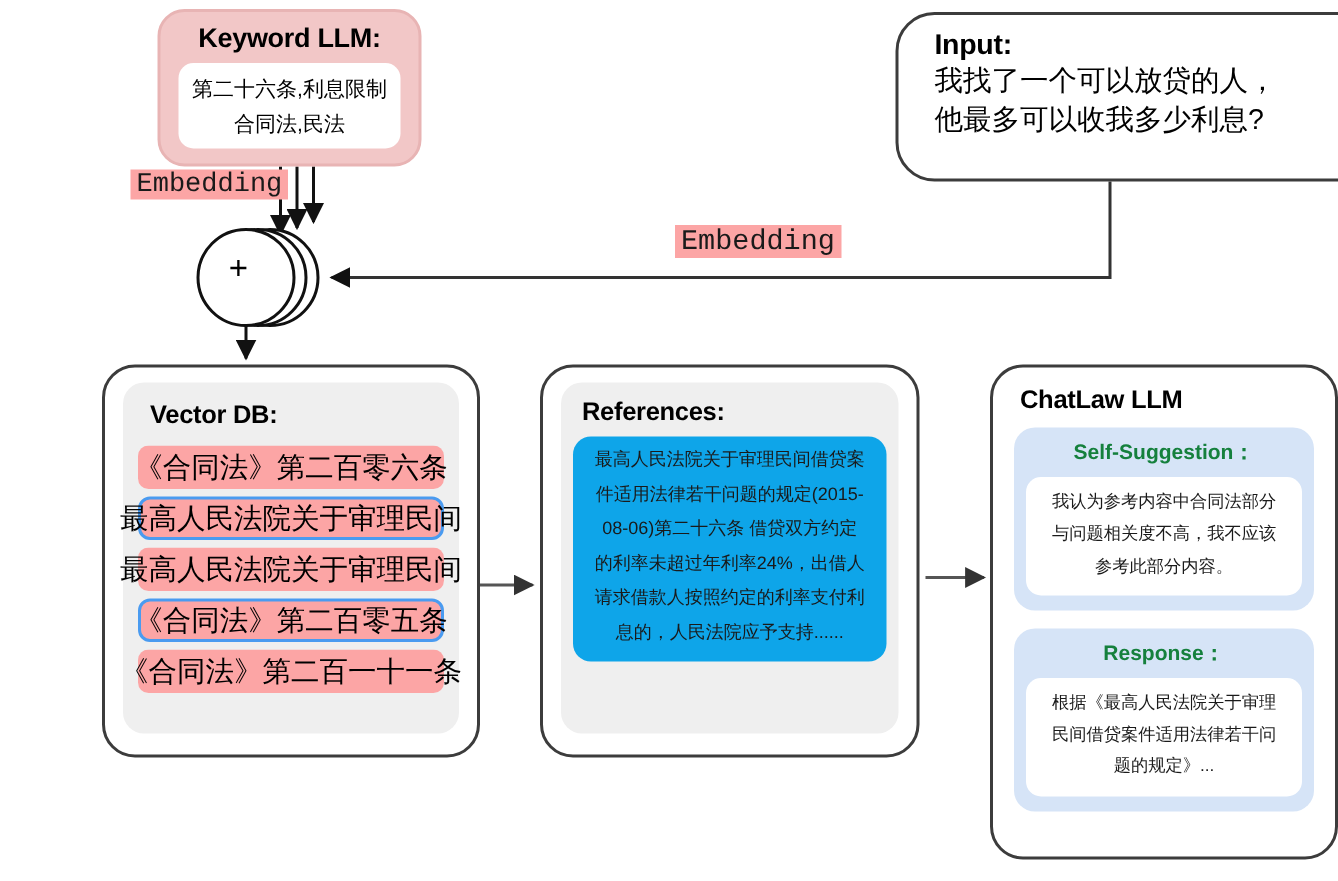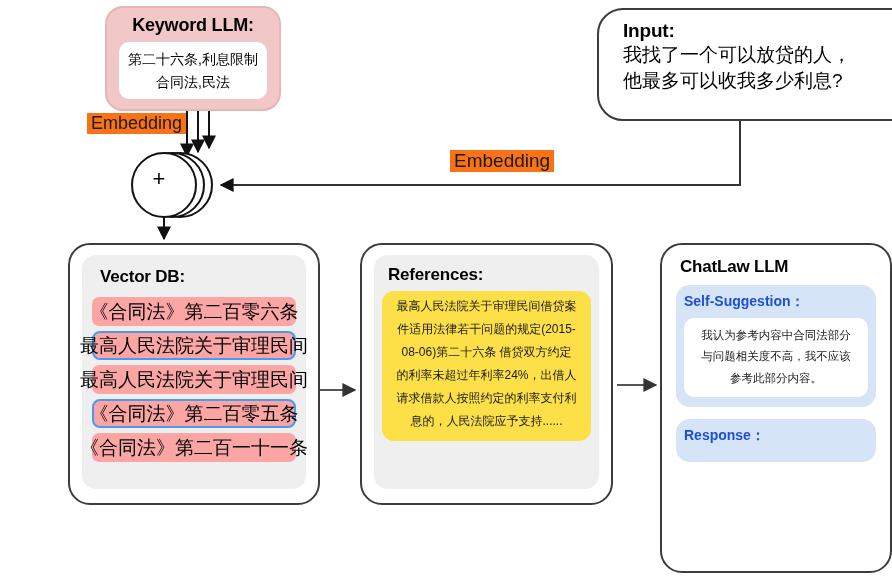--- a/index.html
+++ b/index.html
@@ -96,9 +96,10 @@
     position:absolute;
     font-size:17px;
     color:#1a1a1a;
-    background:#f97316;
+    background:#fca5a5;
     padding:0 4px;
     white-space:nowrap;
+    font-family:Liberation Mono, monospace;
   }
   #embedding-left{ left:52px; top:113px; font-size:18px; }
   #embedding-right{ left:415px; top:150px; font-size:19px; }

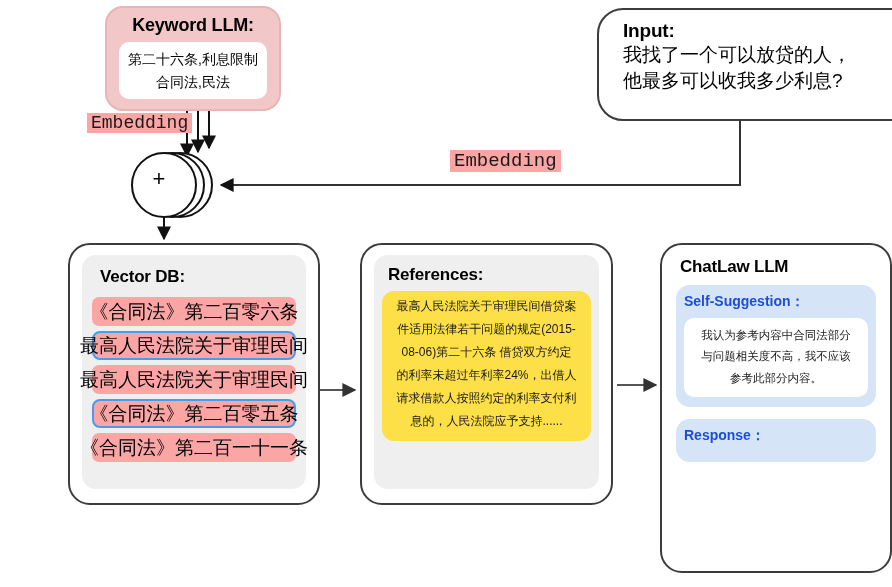--- a/index.html
+++ b/index.html
@@ -165,7 +165,7 @@
     margin:4px 0 6px 6px;
   }
   #references .ref-body{
-    background:#fde047;
+    background:#0ea5e9;
     border-radius:12px;
     padding:4px 10px 8px 10px;
   }

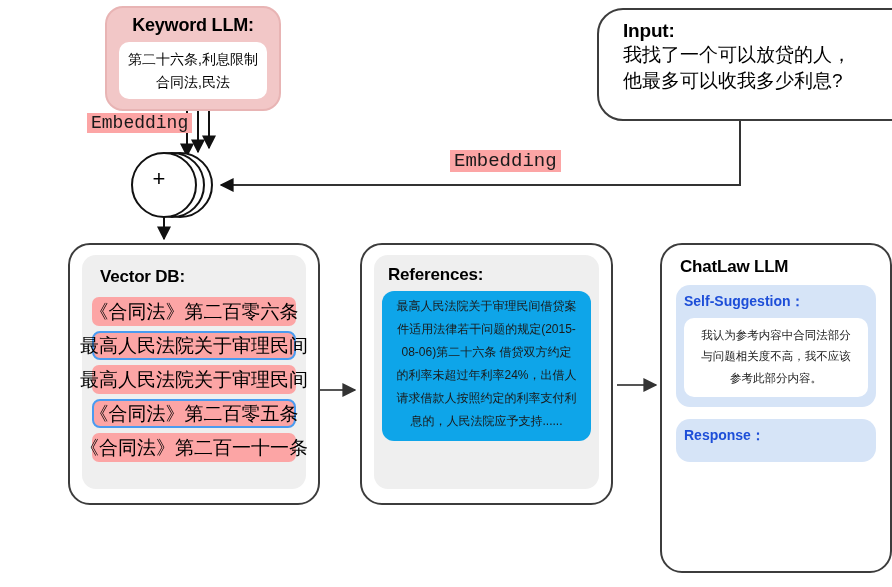--- a/index.html
+++ b/index.html
@@ -196,7 +196,8 @@
   .blue-panel .panel-title{
     font-size:14px;
     font-weight:bold;
-    color:#1d4ed8;
+    color:#15803d;
+    text-align:center;
     margin-bottom:7px;
   }
   .panel-body{

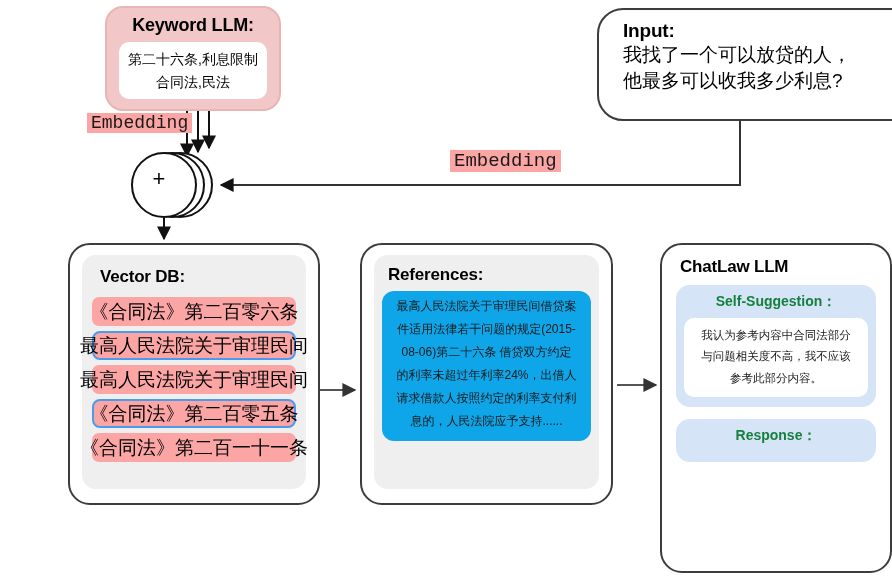--- a/index.html
+++ b/index.html
@@ -314,6 +314,11 @@
 
     <div class="blue-panel">
       <div class="panel-title">Response：</div>
+      <div class="panel-body">
+        <div class="p-line">根据《最高人民法院关于审理</div>
+        <div class="p-line">民间借贷案件适用法律若干问</div>
+        <div class="p-line">题的规定》...</div>
+      </div>
     </div>
   </div>
 

